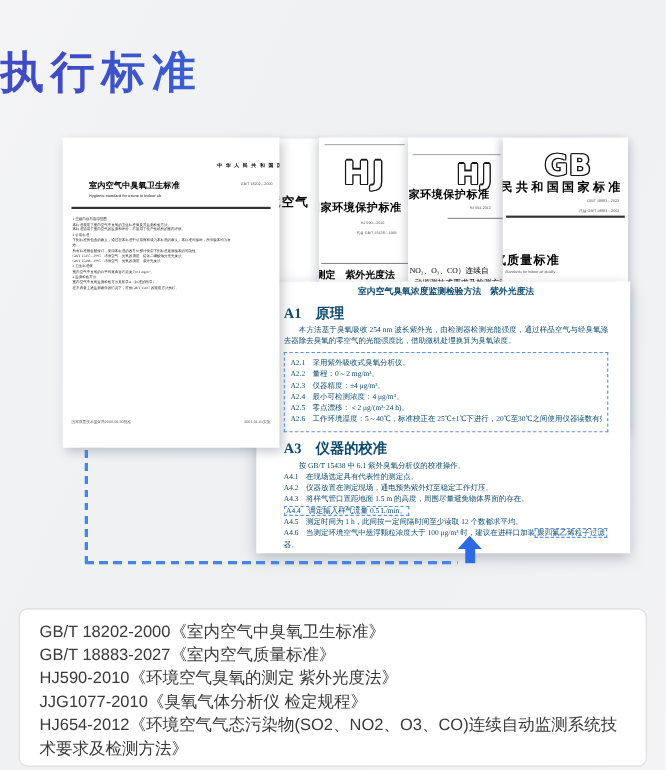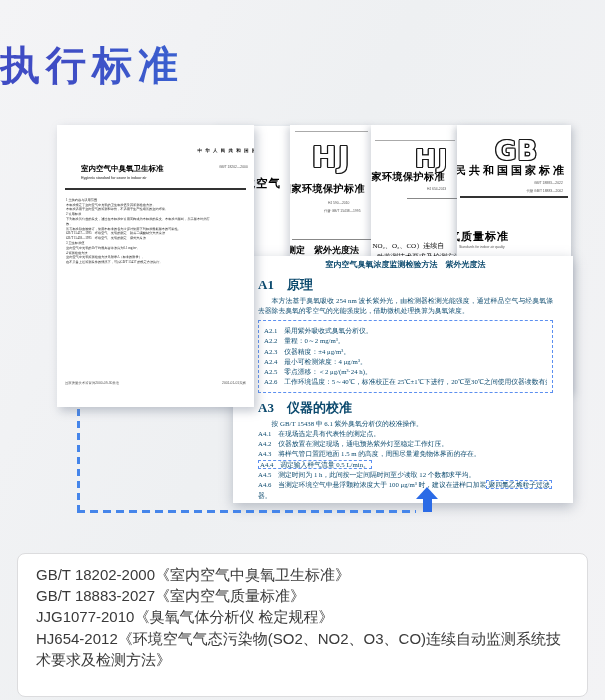--- a/index.html
+++ b/index.html
@@ -240,6 +240,7 @@
   <div class="standards-card">
     <div class="std-line">GB/T 18202-2000《室内空气中臭氧卫生标准》</div>
     <div class="std-line">GB/T 18883-2027《室内空气质量标准》</div>
+    <div class="std-line">HJ590-2010《环境空气臭氧的测定 紫外光度法》</div>
     <div class="std-line">JJG1077-2010《臭氧气体分析仪 检定规程》</div>
     <div class="std-line">HJ654-2012《环境空气气态污染物(SO2、NO2、O3、CO)连续自动监测系统技术要求及检测方法》</div>
   </div>

